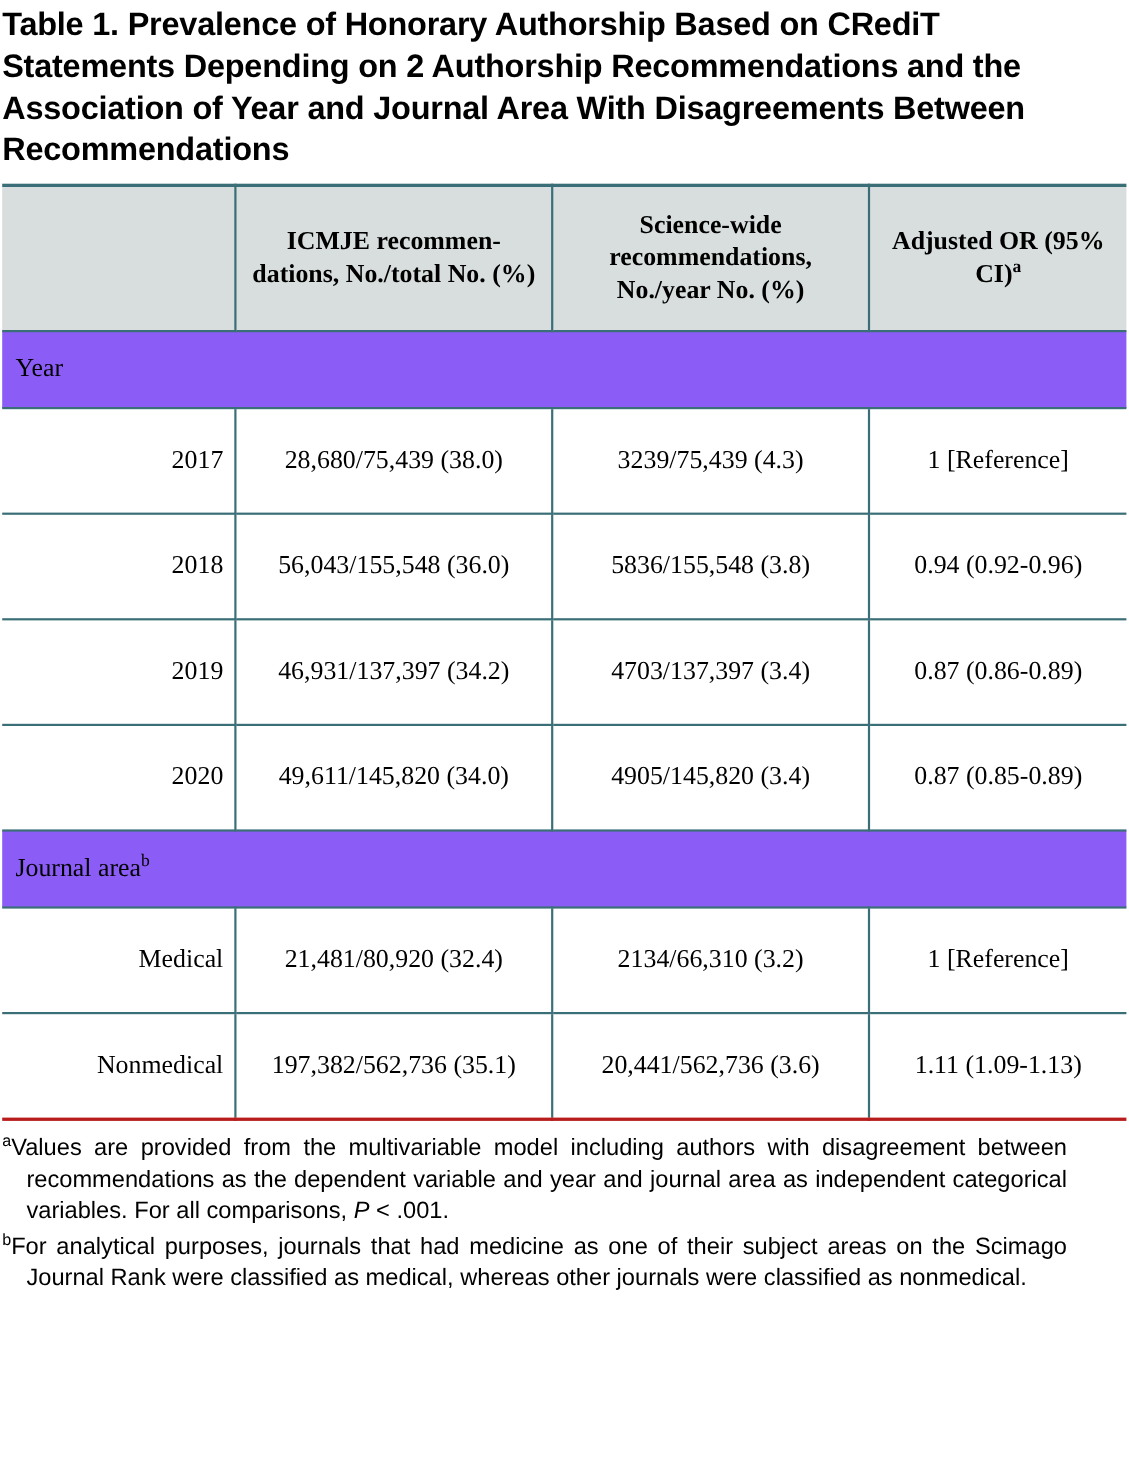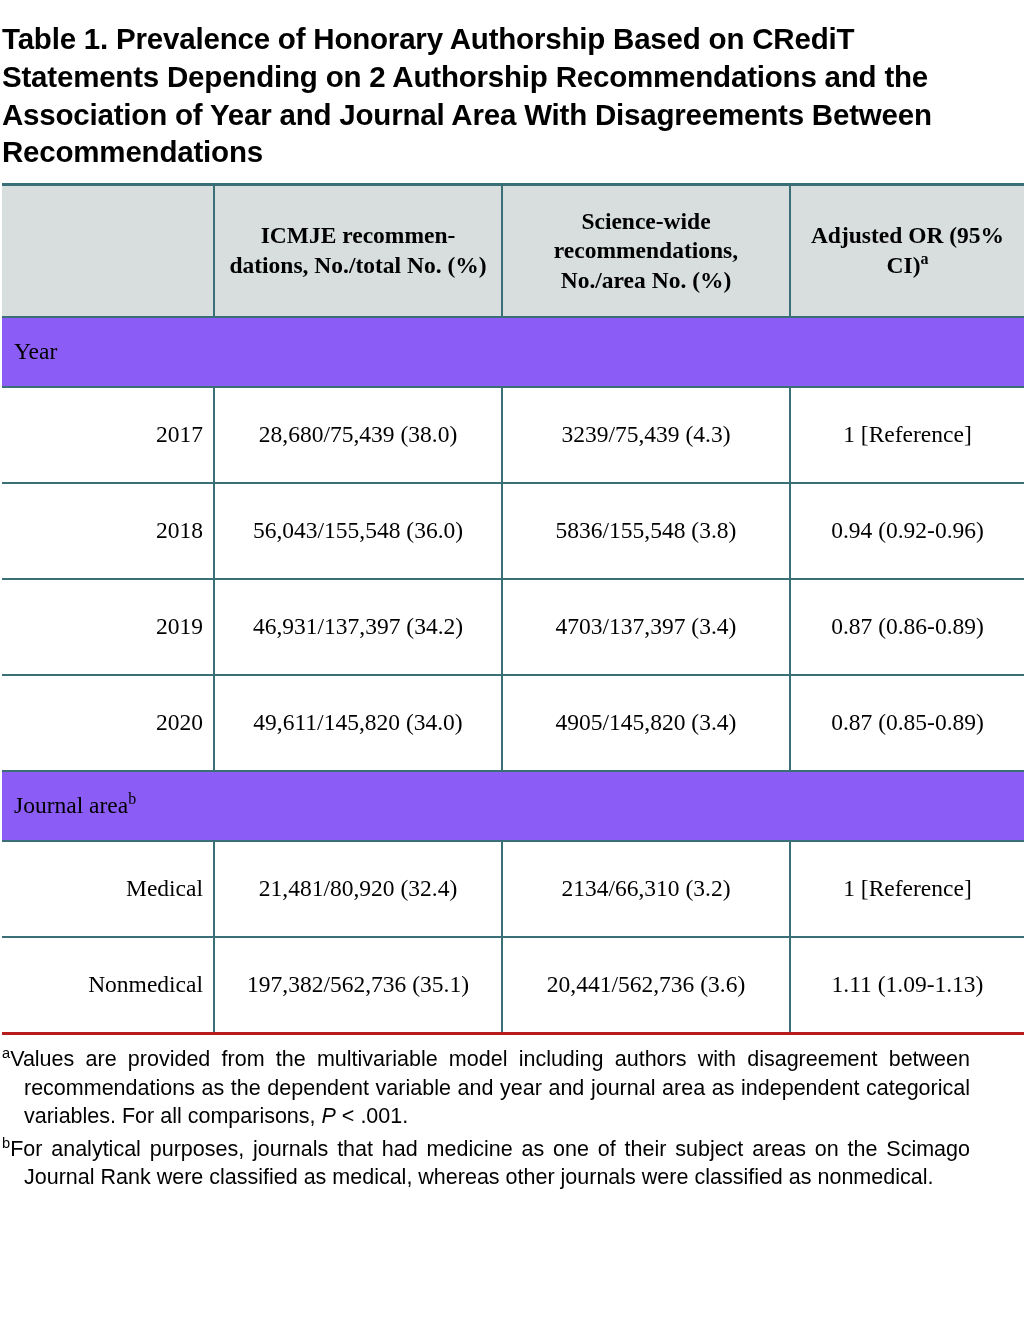--- a/index.html
+++ b/index.html
@@ -16,7 +16,7 @@
   .page {
     width: 972px;
     box-sizing: border-box;
-    padding: 16px 2px;
+    padding: 0 2px;
   }
   .table-title {
     font-size: 29.5px;

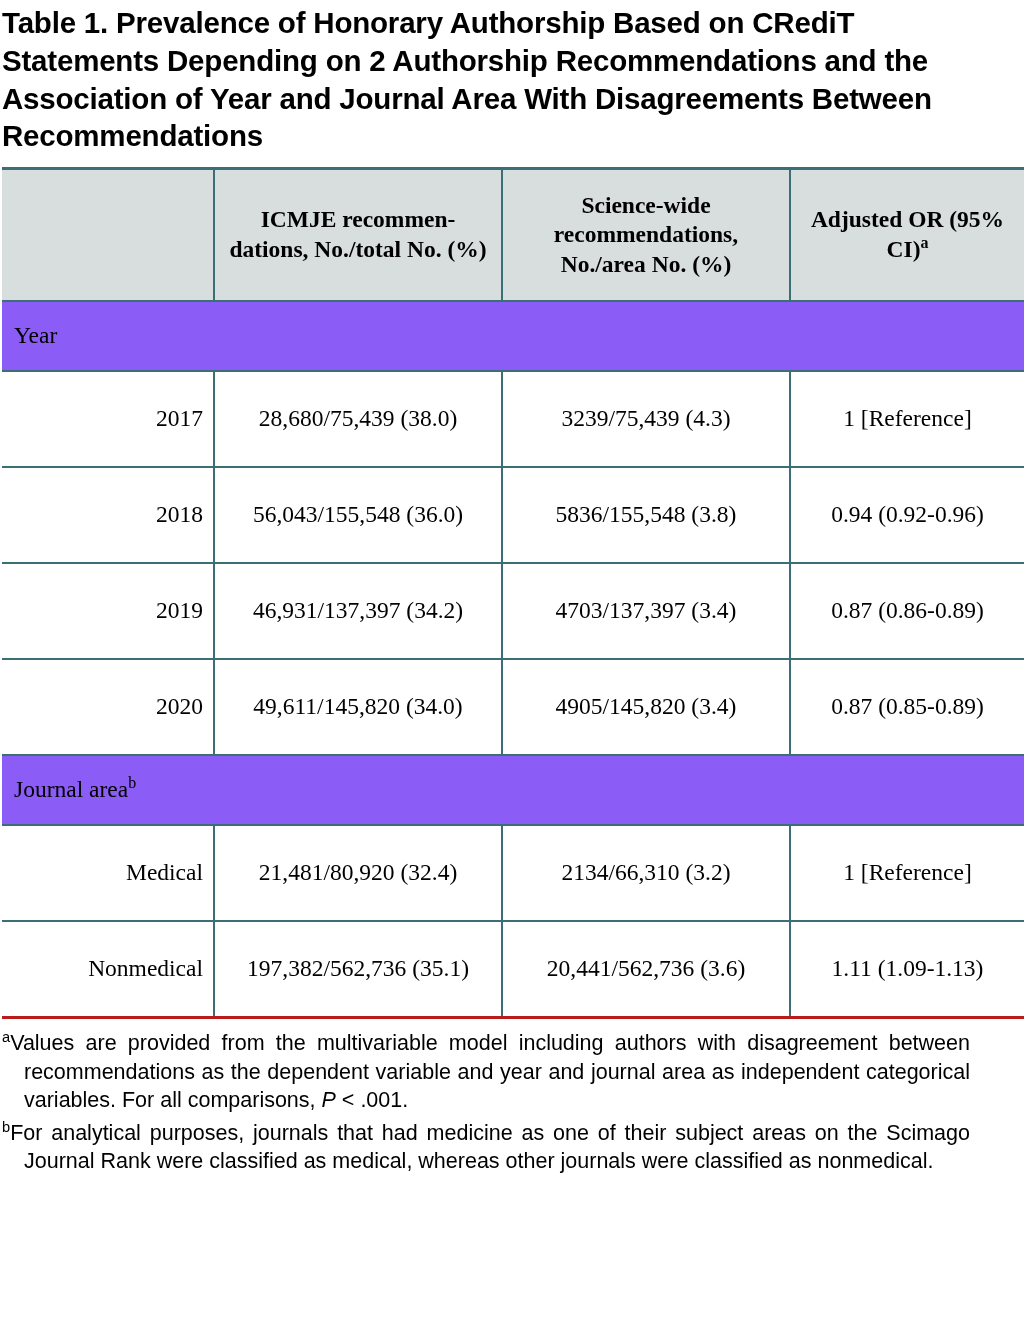--- a/index.html
+++ b/index.html
@@ -129,7 +129,7 @@
       <tr>
         <th class="blank-head"></th>
         <th>ICMJE recommen-dations, No./total No. (%)</th>
-        <th>Science-wide recommendations, No./area No. (%)</th>
+        <th>Science-wide recommendations, No./year No. (%)</th>
         <th><span>Adjusted OR (95% CI)</span><sup>a</sup></th>
       </tr>
     </thead>

